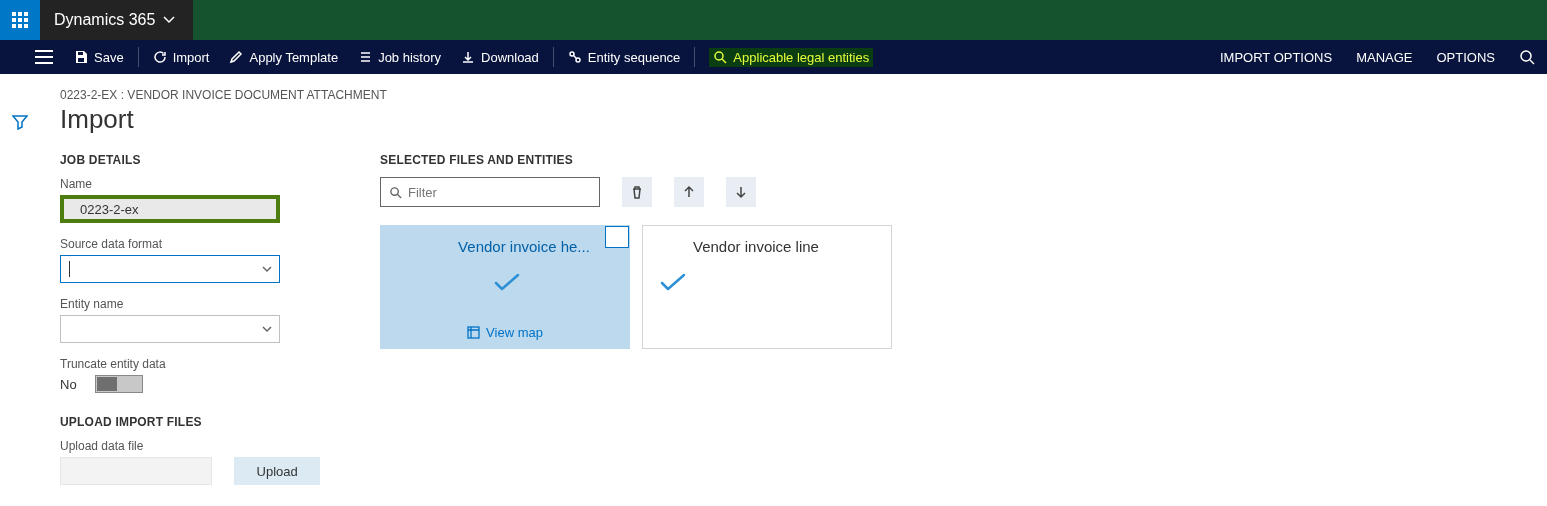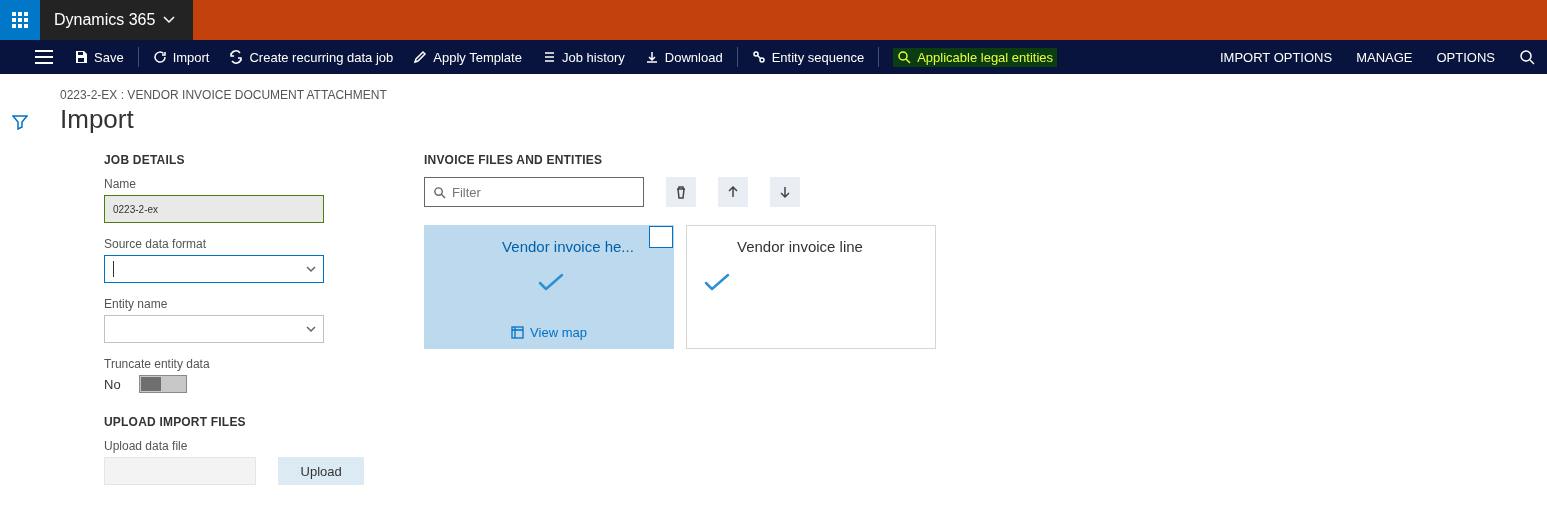--- a/index.html
+++ b/index.html
@@ -5,7 +5,7 @@
 * { box-sizing: border-box; margin: 0; padding: 0; }
 body { font-family: "Segoe UI", Arial, sans-serif; font-size: 13px; color: #333; background: #fff; width: 1547px; }
 
-.topbar { display: flex; align-items: stretch; height: 40px; background: #c2410c; color: #fff; }
+.topbar { display: flex; align-items: stretch; height: 40px; background: #14532d; color: #fff; }
 .waffle { width: 40px; background: #0078c7; display: flex; align-items: center; justify-content: center; }
 .waffle svg { width: 16px; height: 16px; fill: #fff; }
 .brand { display: flex; align-items: center; padding: 0 18px 0 14px; font-size: 16px; font-weight: 400; background: #232323; }

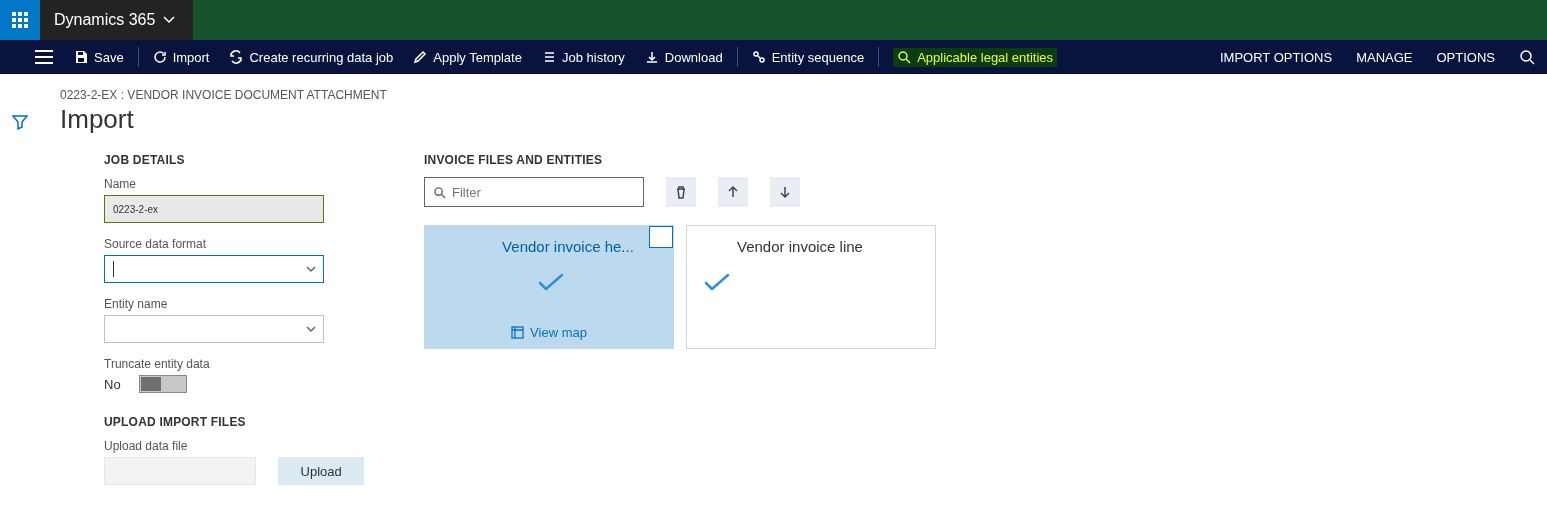--- a/index.html
+++ b/index.html
@@ -129,14 +129,6 @@
   <div class="tbtn">
     <span class="ico">
         <svg viewBox="0 0 14 14">
-          <path d="M2 5a5 5 0 0 1 9-2M12 9a5 5 0 0 1-9 2M2 3v3h3M12 11V8H9"></path>
-        </svg>
-      </span>
-    <span class="lbl">Create recurring data job</span>
-  </div>
-  <div class="tbtn">
-    <span class="ico">
-        <svg viewBox="0 0 14 14">
           <path d="M2 12l1-3 7-7 2 2-7 7-3 1z"></path>
         </svg>
       </span>

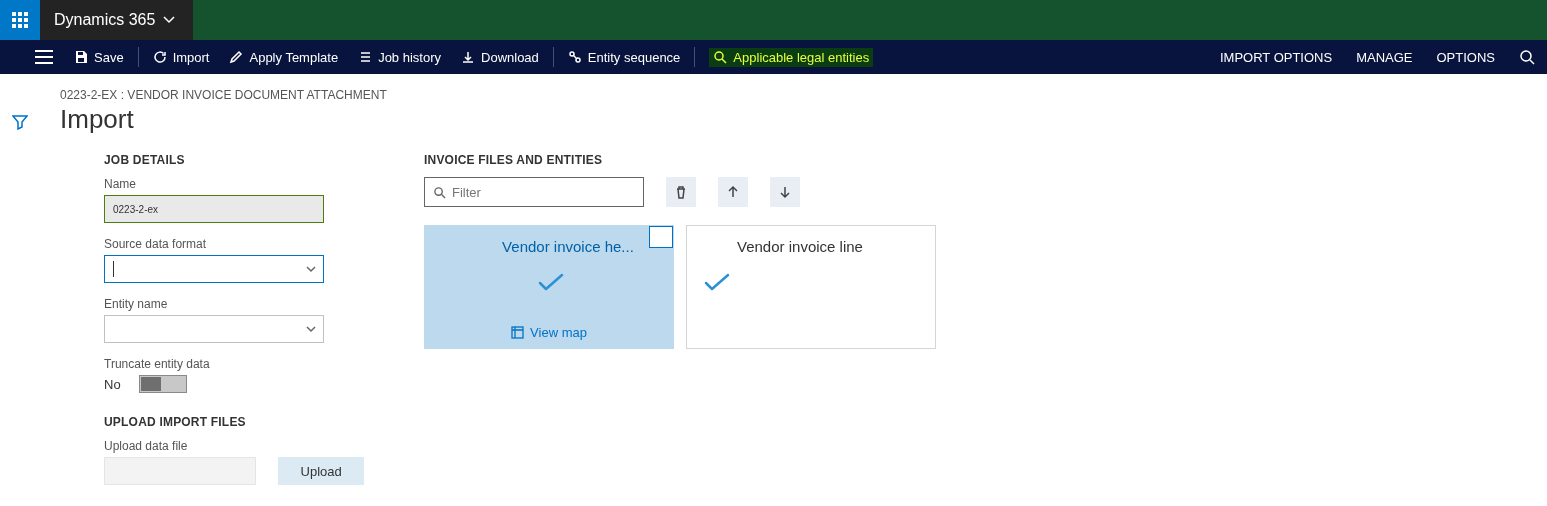--- a/index.html
+++ b/index.html
@@ -35,7 +35,7 @@
 .bc { font-size: 12px; color: #555; margin-bottom: 2px; }
 .pagetitle { font-size: 26px; font-weight: 300; color: #333; margin-bottom: 18px; }
 .cols { display: flex; gap: 60px; }
-.col-left { width: 260px; margin-left: 44px; }
+.col-left { width: 260px; }
 .section-h { font-size: 12px; font-weight: 700; color: #333; margin-bottom: 10px; letter-spacing: .2px; }
 .fld-label { font-size: 12px; color: #555; margin-bottom: 4px; margin-top: 6px; }
 .txt-input { width: 220px; height: 28px; border: 1px solid #4d7c0f; background: #e9e9e9; padding: 0 8px; font-size: 10px; color: #333; }

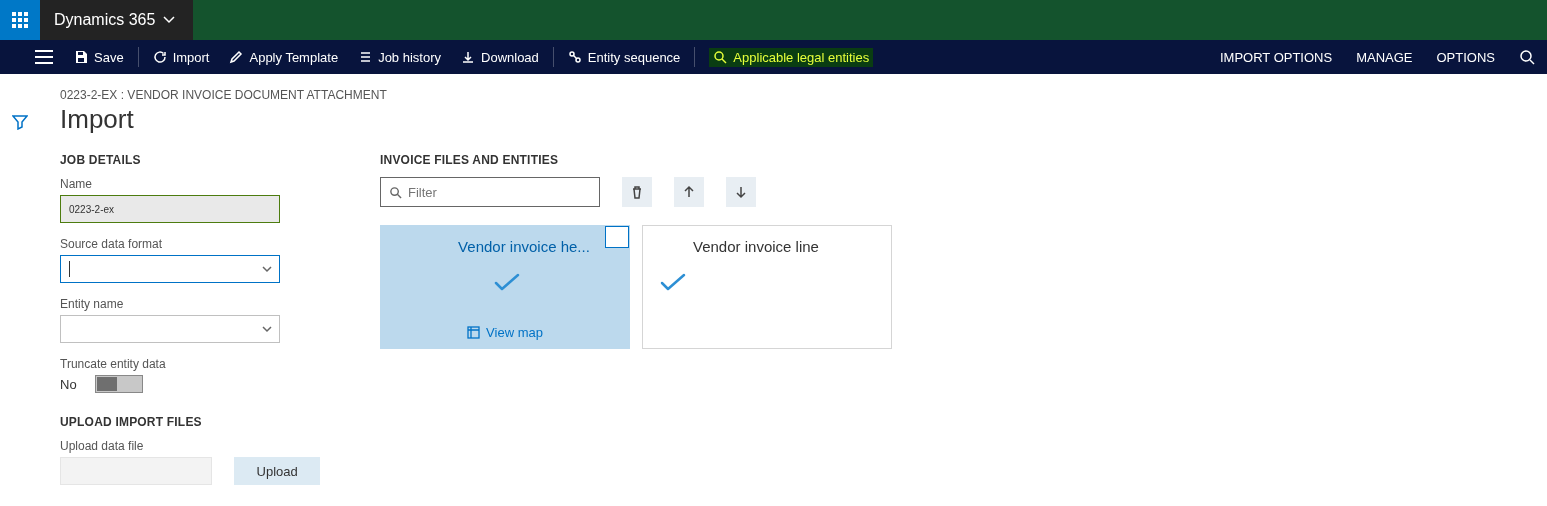--- a/index.html
+++ b/index.html
@@ -241,7 +241,7 @@
       </div>
 
       <div class="col-right">
-        <div class="section-h">INVOICE FILES AND ENTITIES</div>
+        <div class="section-h">SELECTED FILES AND ENTITIES</div>
         <div class="filter-row">
           <div class="filter-box">
             <svg viewBox="0 0 14 14">

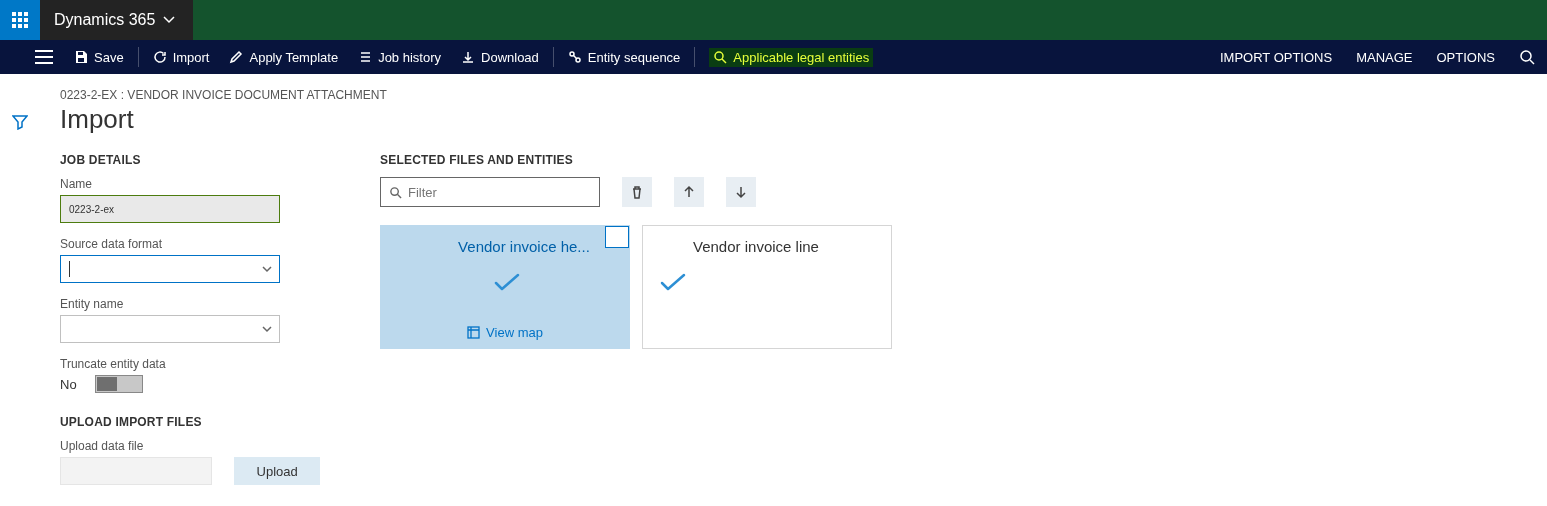--- a/index.html
+++ b/index.html
@@ -38,7 +38,7 @@
 .col-left { width: 260px; }
 .section-h { font-size: 12px; font-weight: 700; color: #333; margin-bottom: 10px; letter-spacing: .2px; }
 .fld-label { font-size: 12px; color: #555; margin-bottom: 4px; margin-top: 6px; }
-.txt-input { width: 220px; height: 28px; border: 1px solid #4d7c0f; background: #e9e9e9; padding: 0 8px; font-size: 10px; color: #333; }
+.txt-input { width: 220px; height: 28px; border: 4px solid #4d7c0f; background: #e9e9e9; padding: 0 16px; font-size: 13px; color: #333; }
 .sel { width: 220px; height: 28px; border: 1px solid #0072c6; background: #fff; position: relative; display:flex; align-items:center; padding:0 8px;}
 .sel.gray { border-color: #c0c0c0; }
 .sel .caret { position:absolute; right:6px; top:7px; }

